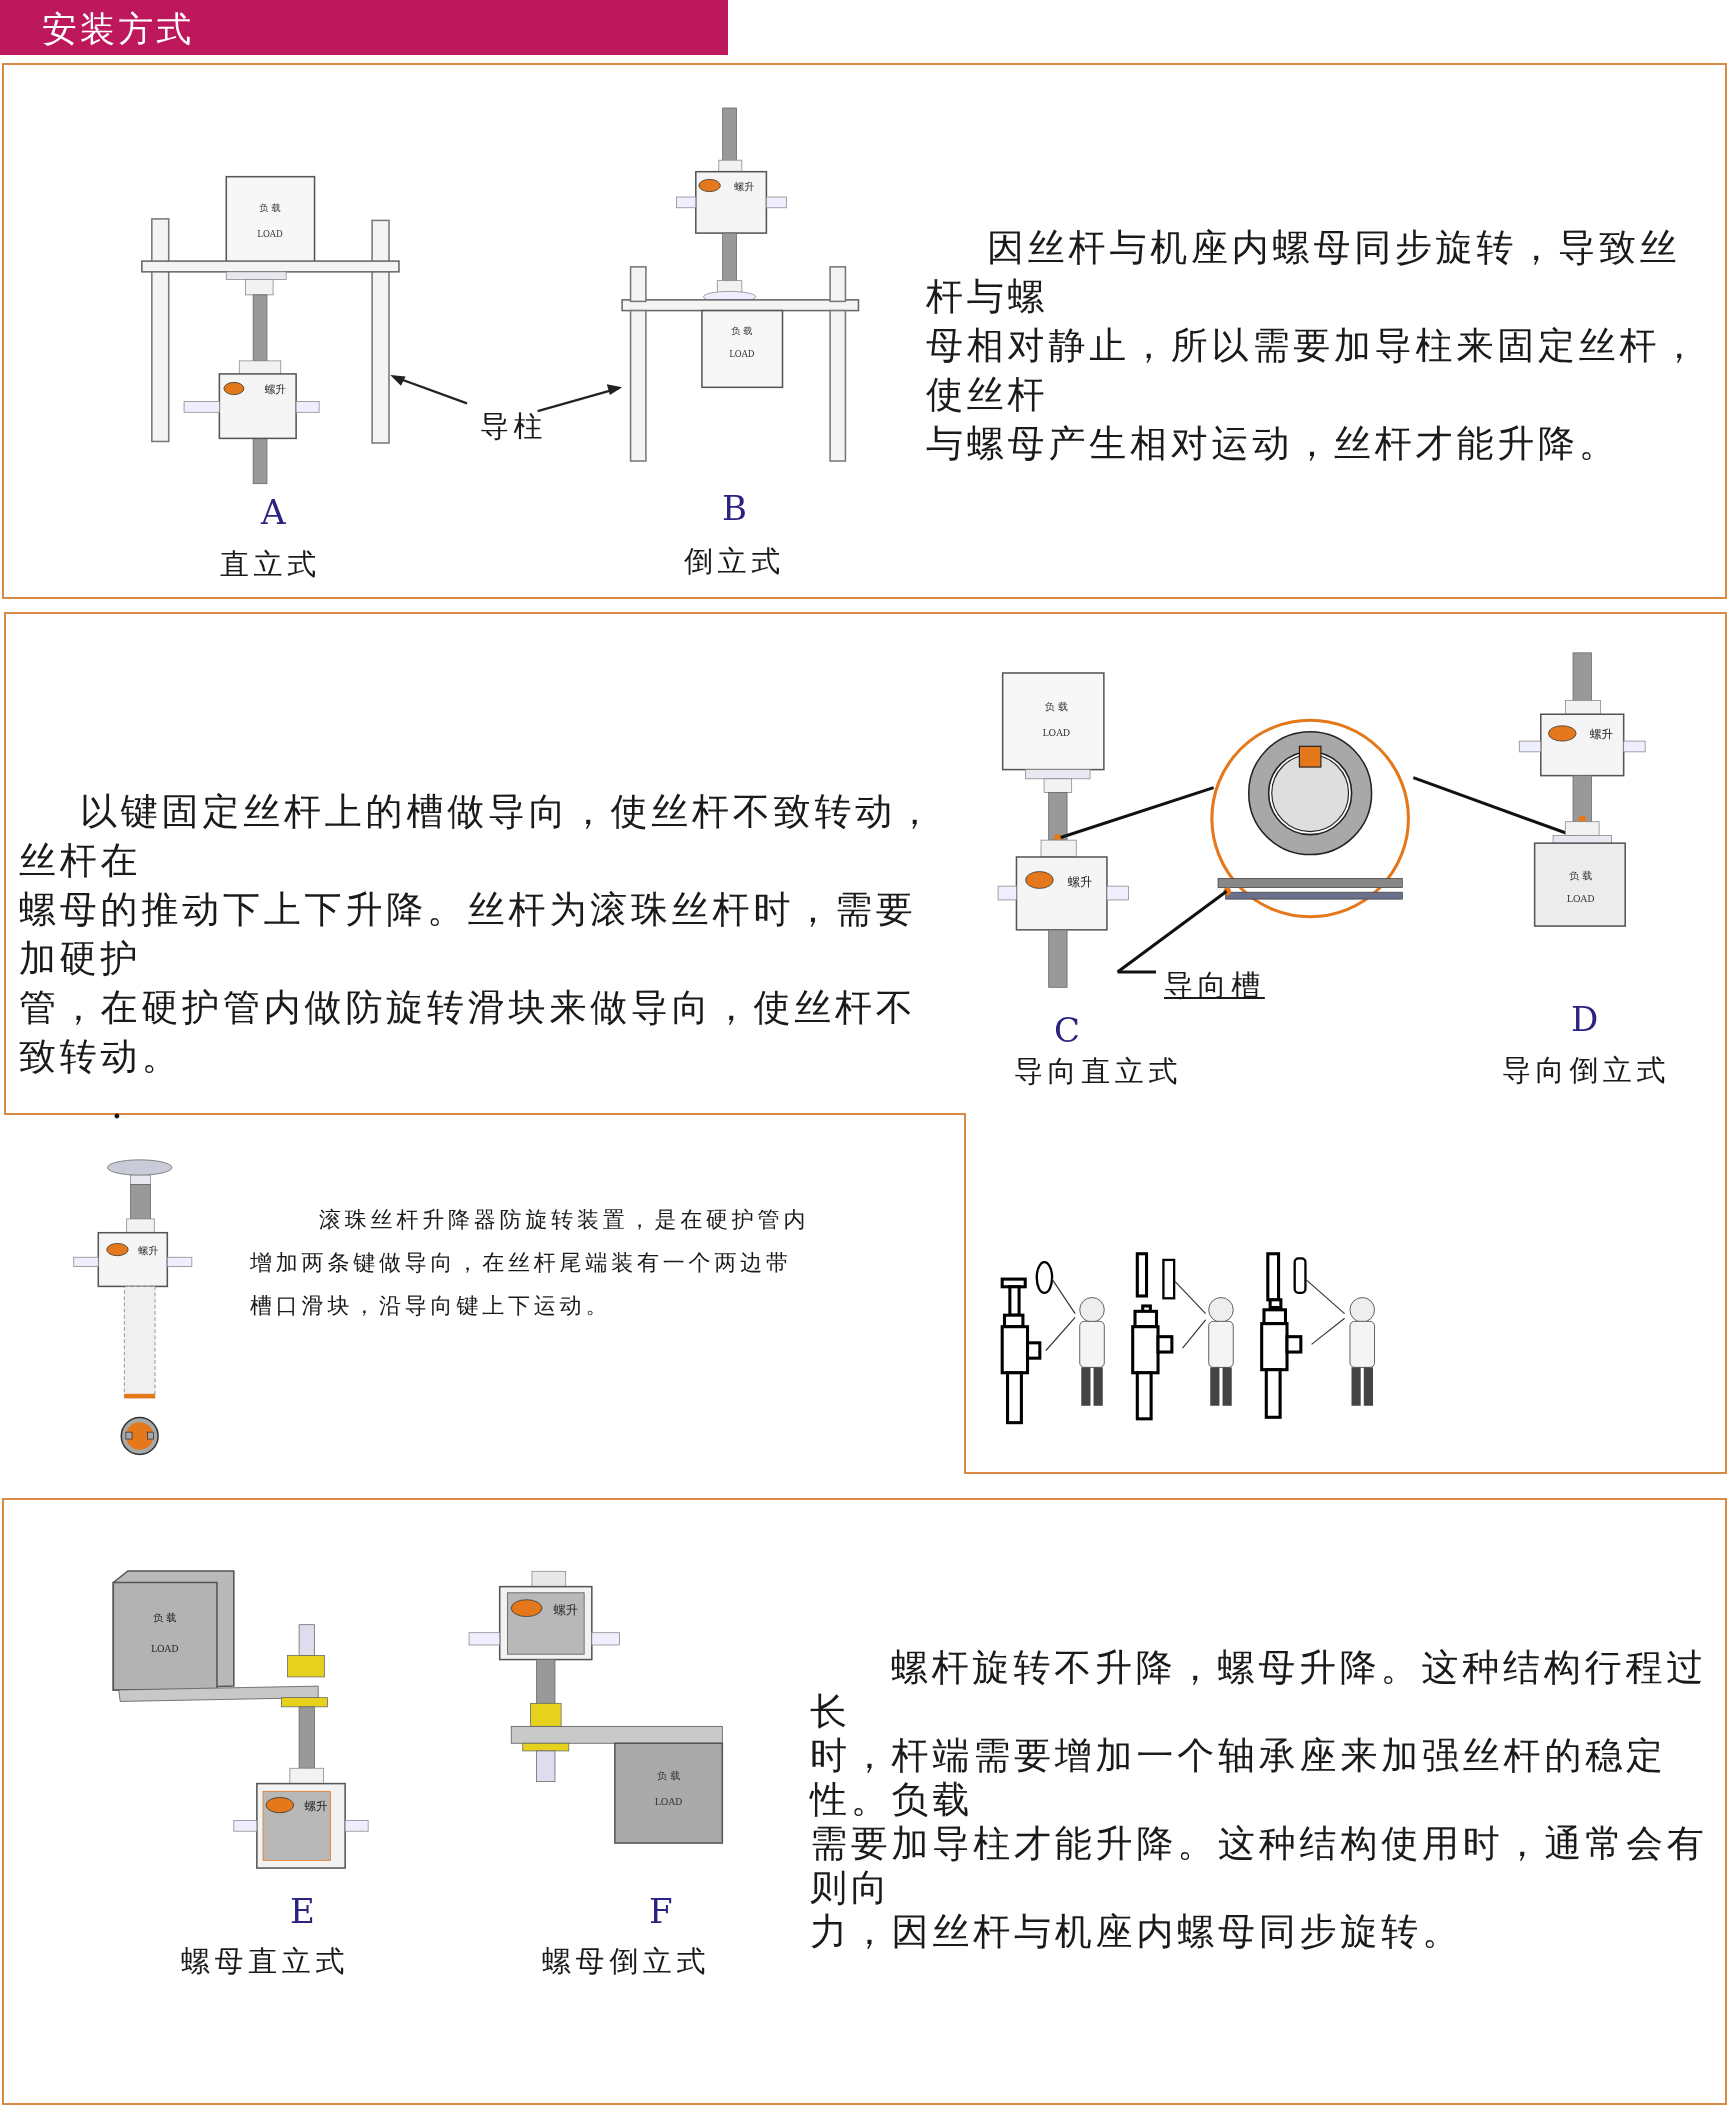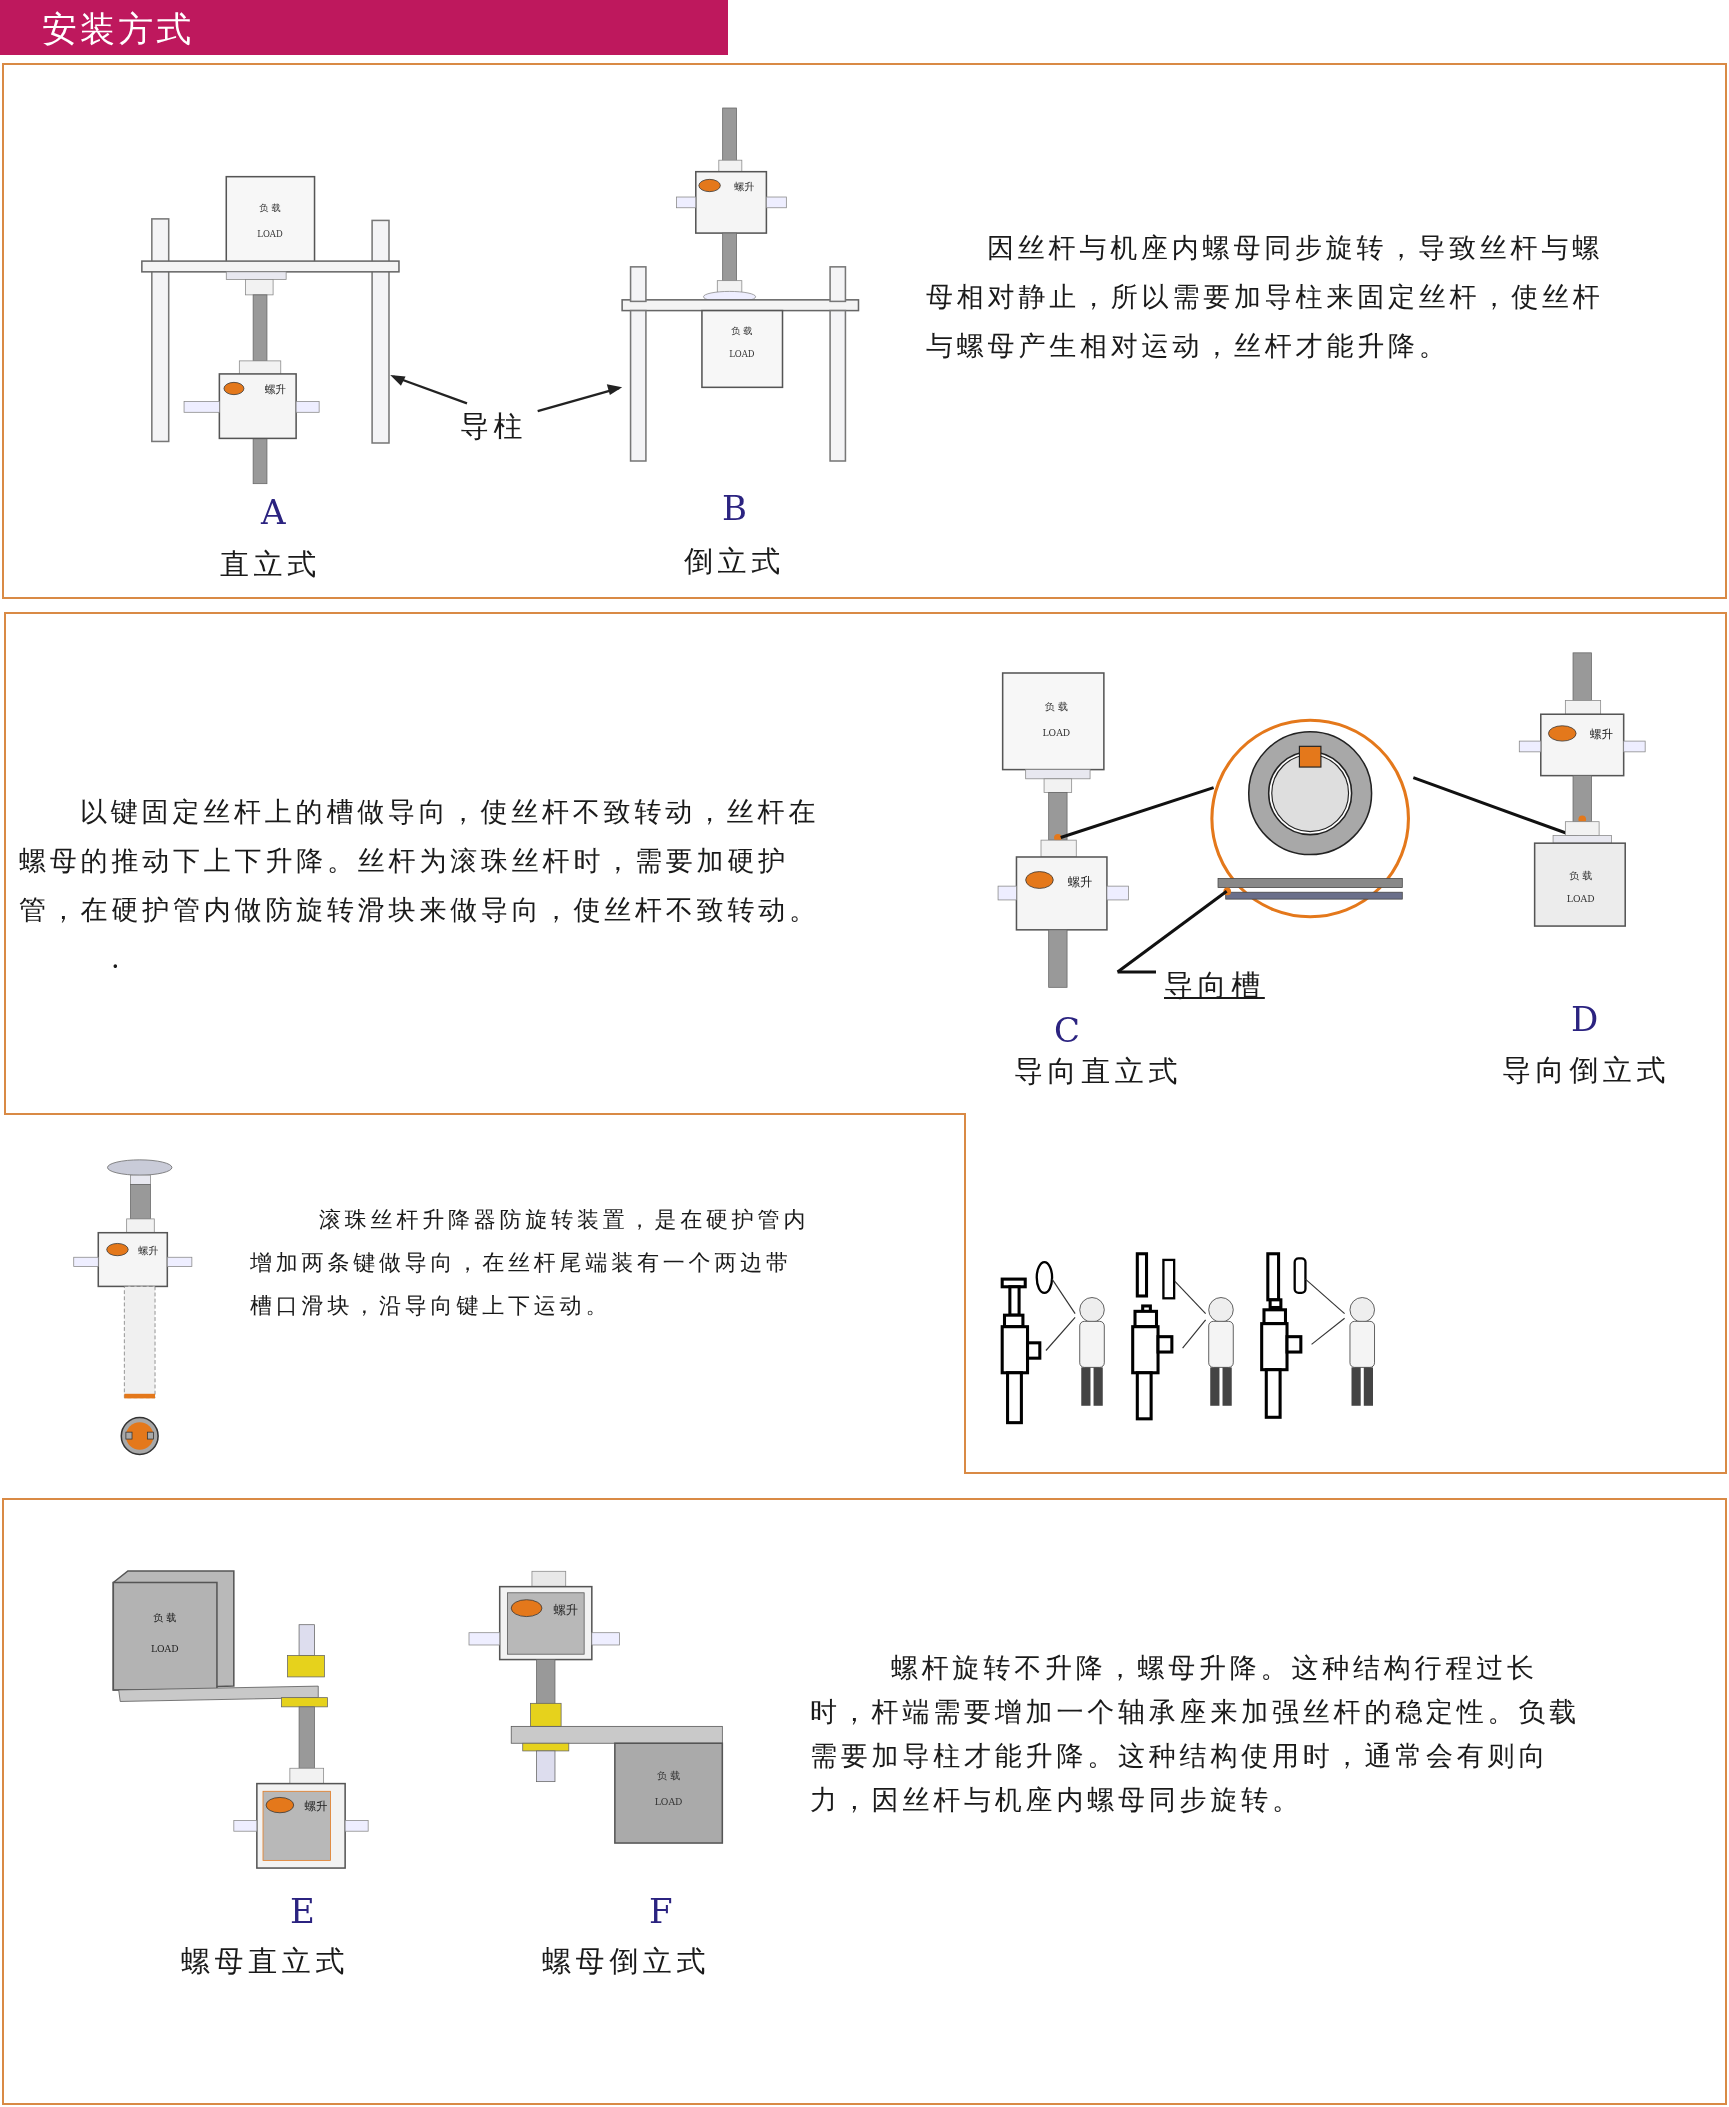--- a/index.html
+++ b/index.html
@@ -15,7 +15,7 @@
   #panel2-sub { left: 3.8px; top: 1113px; width: 962px; height: 361px; border-left: none; border-bottom: none; }
   #panel3 { left: 2.3px; top: 1498px; width: 1725px; height: 607px; }
 
-  .para { position: absolute; font-size: 27px; line-height: 49px; color: #1a1a1a; letter-spacing: 3.8px; }
+  .para { position: absolute; font-size: 37px; line-height: 49px; color: #1a1a1a; letter-spacing: 3.8px; }
   .para .indent { display: inline-block; width: 61px; }
 
   .letter { position: absolute; font-size: 34px; color: #2b2380; font-family: "DejaVu Serif", serif; }

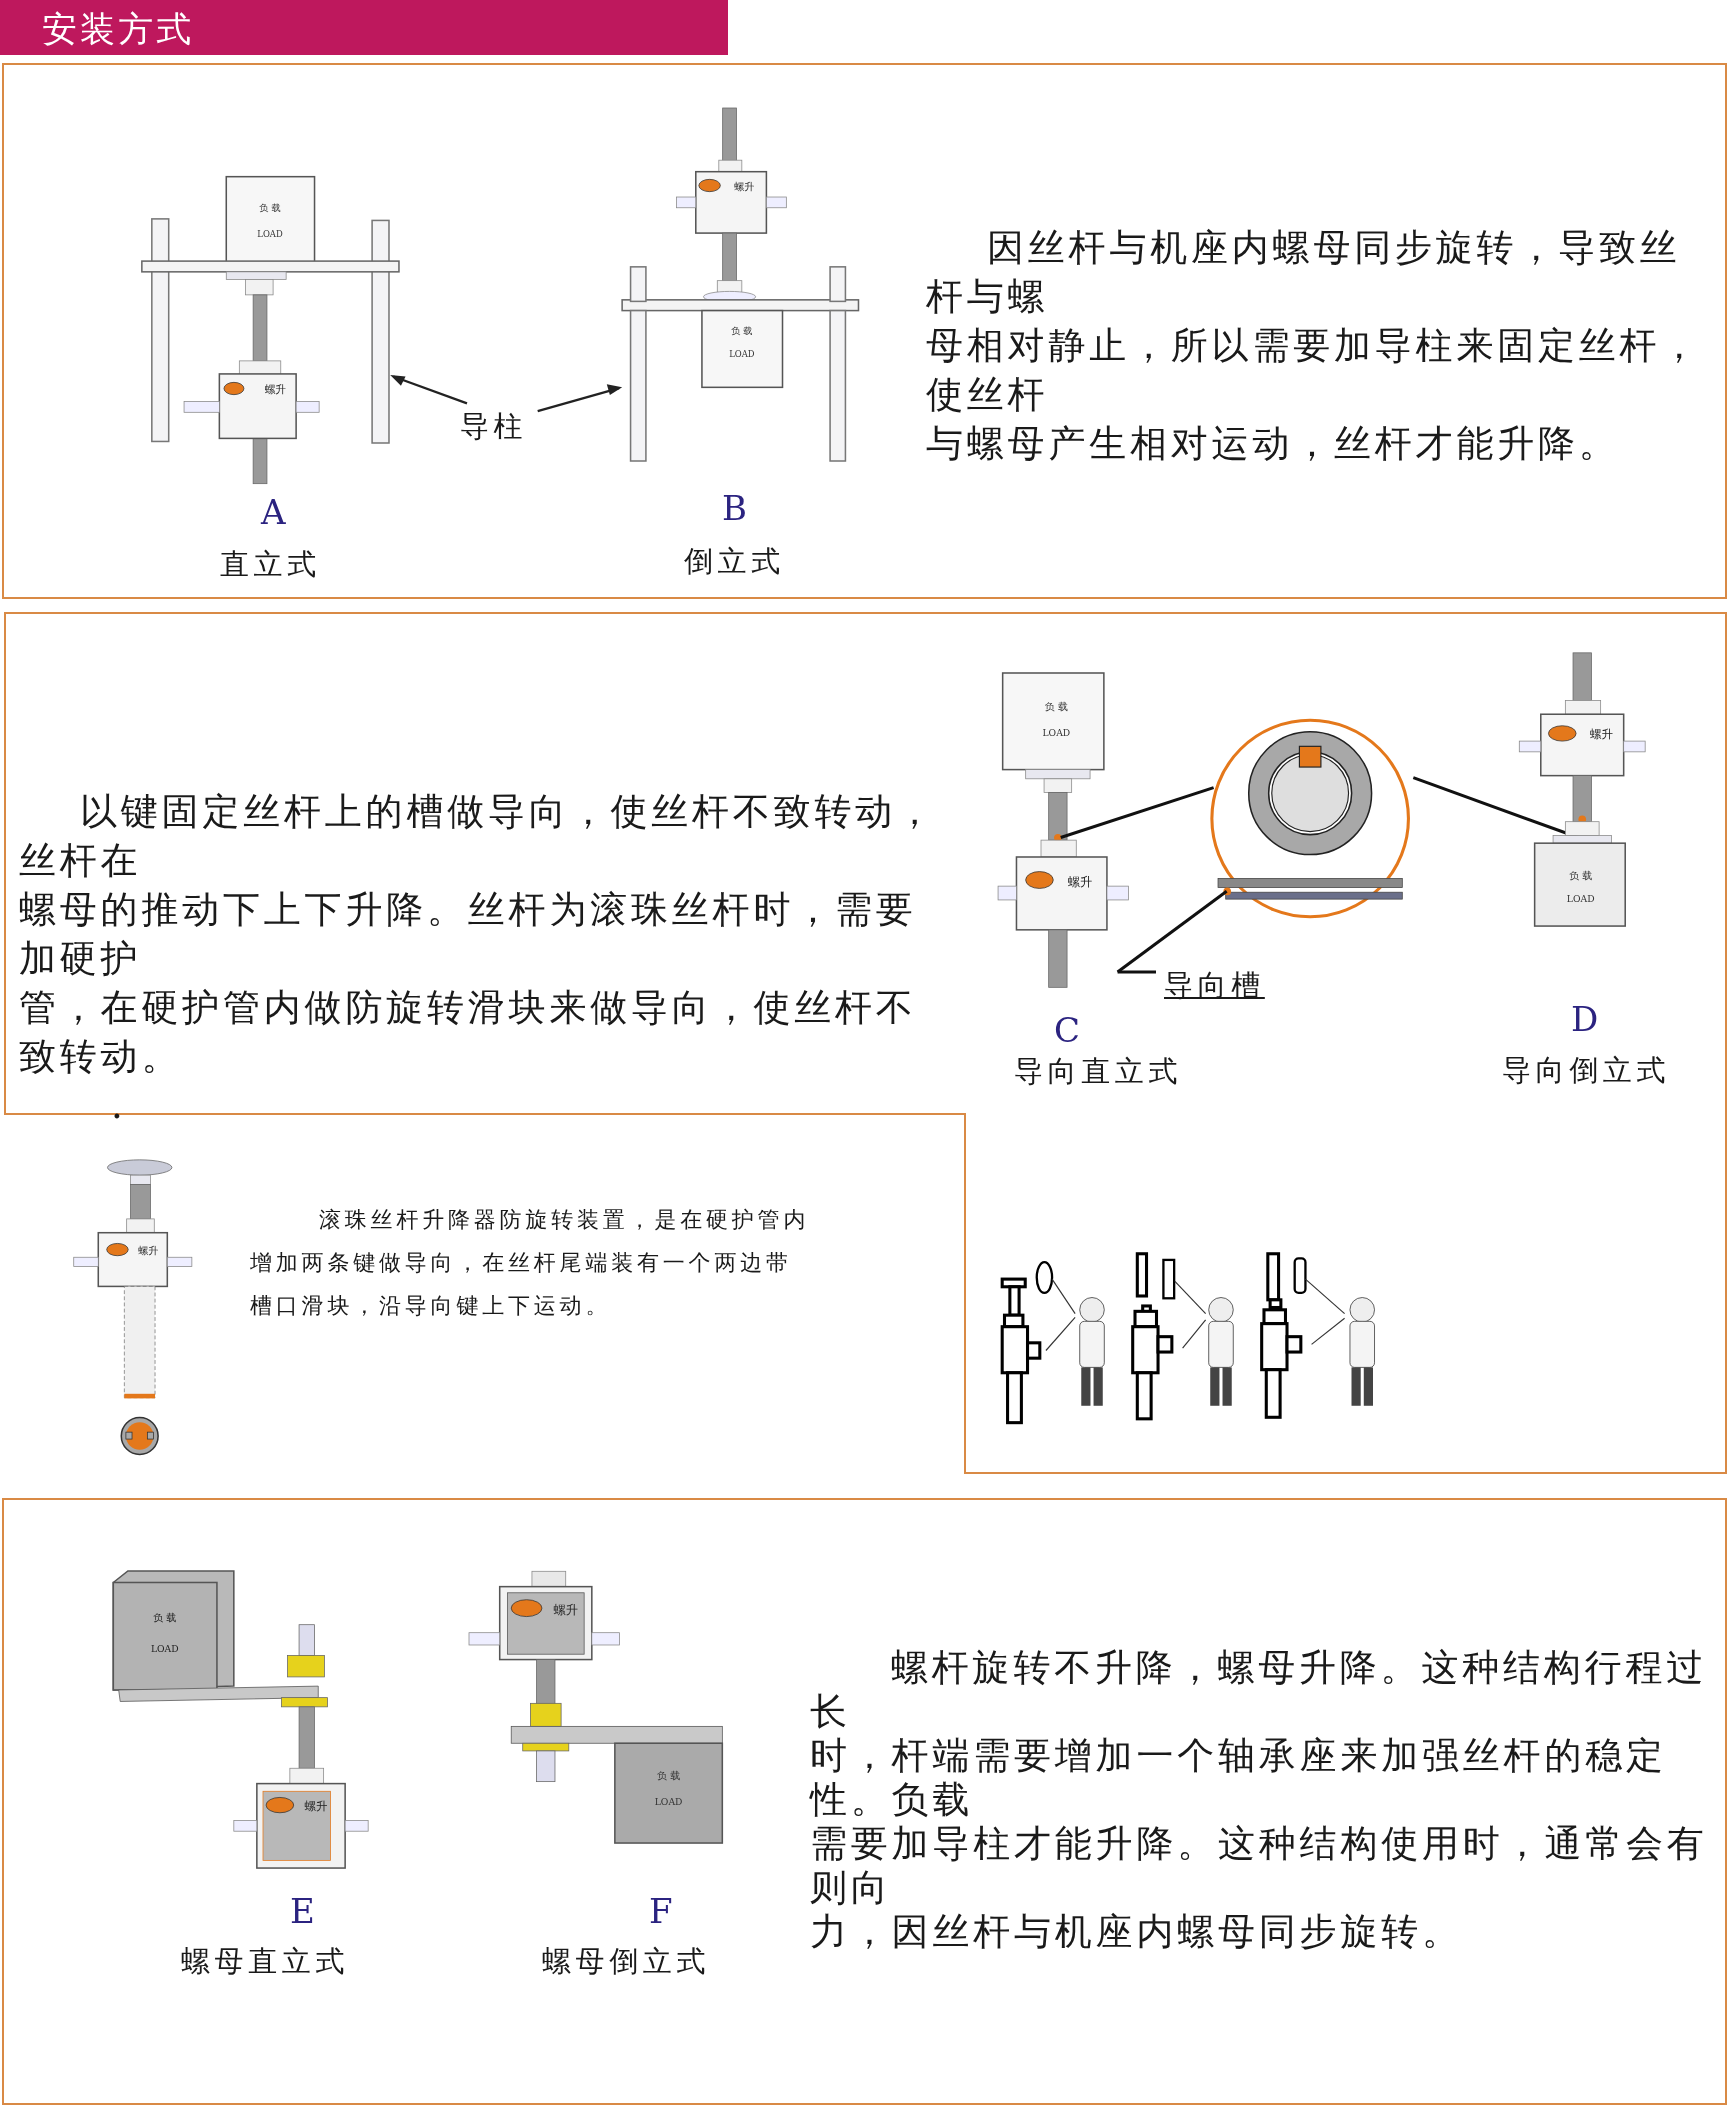--- a/index.html
+++ b/index.html
@@ -84,7 +84,7 @@
   <line x1="700" y1="535" x2="806" y2="505" stroke="#222" stroke-width="3"></line>
   <polygon points="810,504 790,500 794,514" fill="#222"></polygon>
 </svg>
-<div class="callout" style="left:460px;top:407px;">导柱</div>
+<div class="callout" style="left:480px;top:407px;">导柱</div>
 
 <div class="letter" style="left:261px;top:492px;">A</div>
 <div class="caption" style="left:220px;top:545px;">直立式</div>

